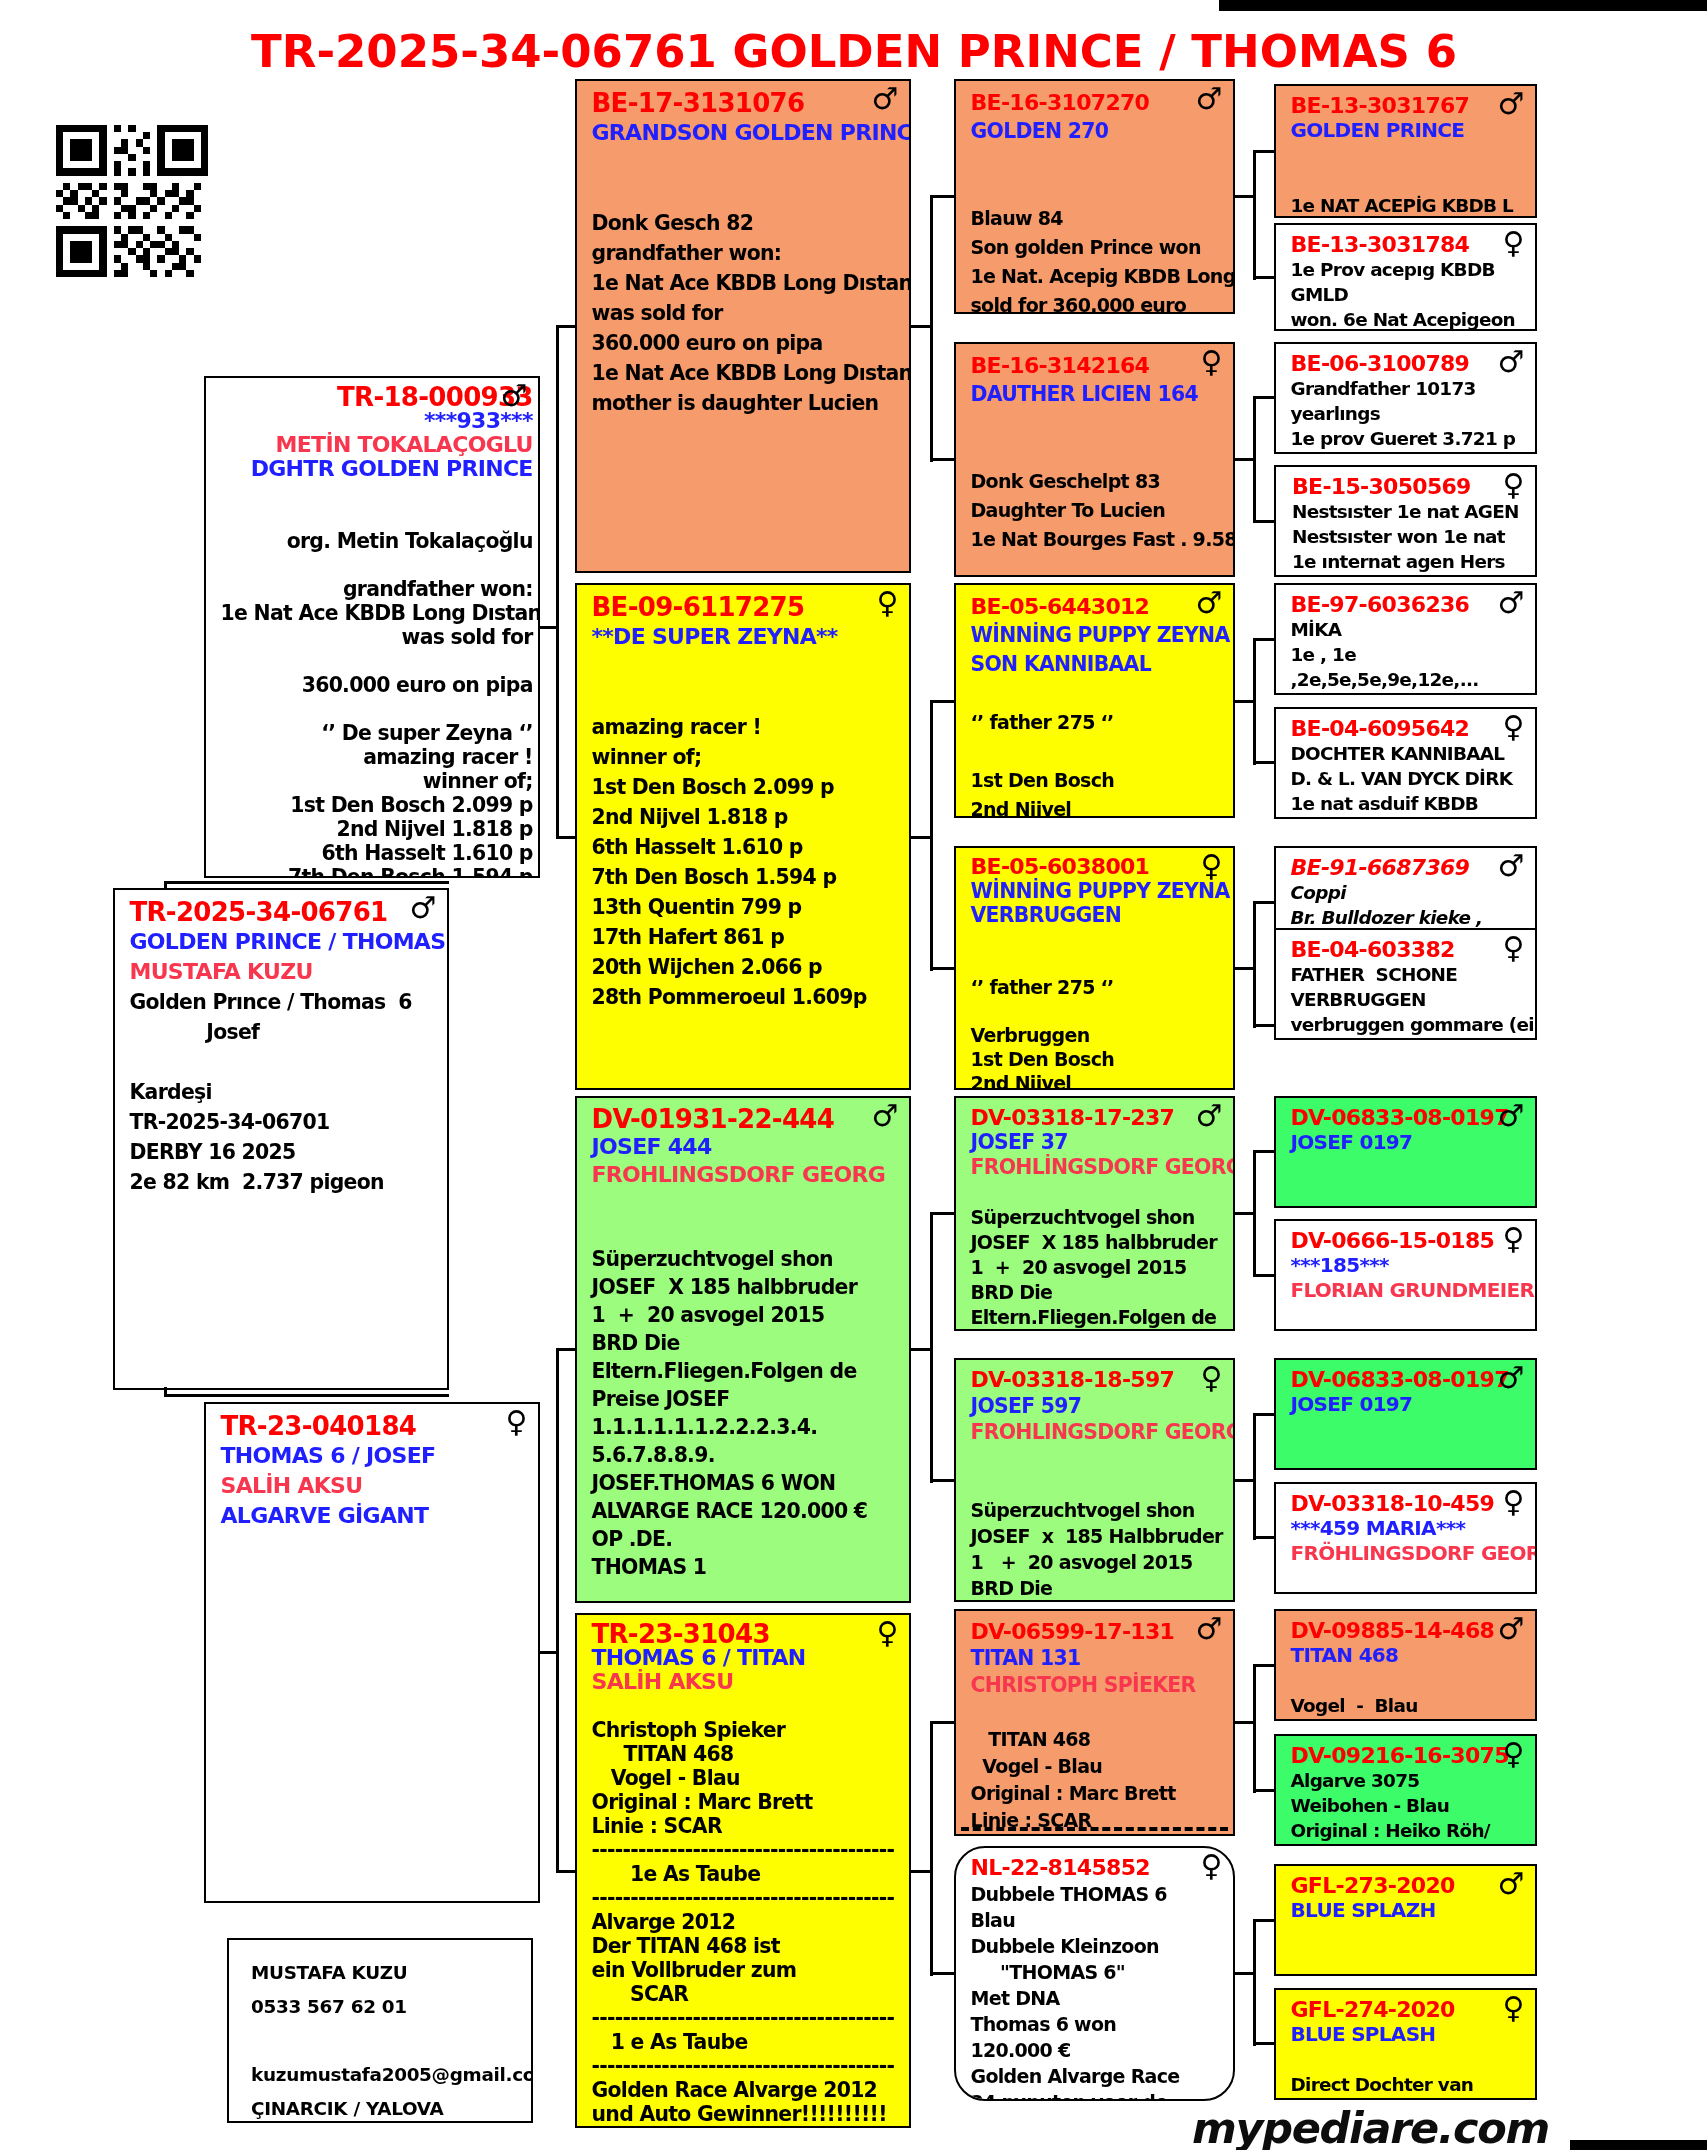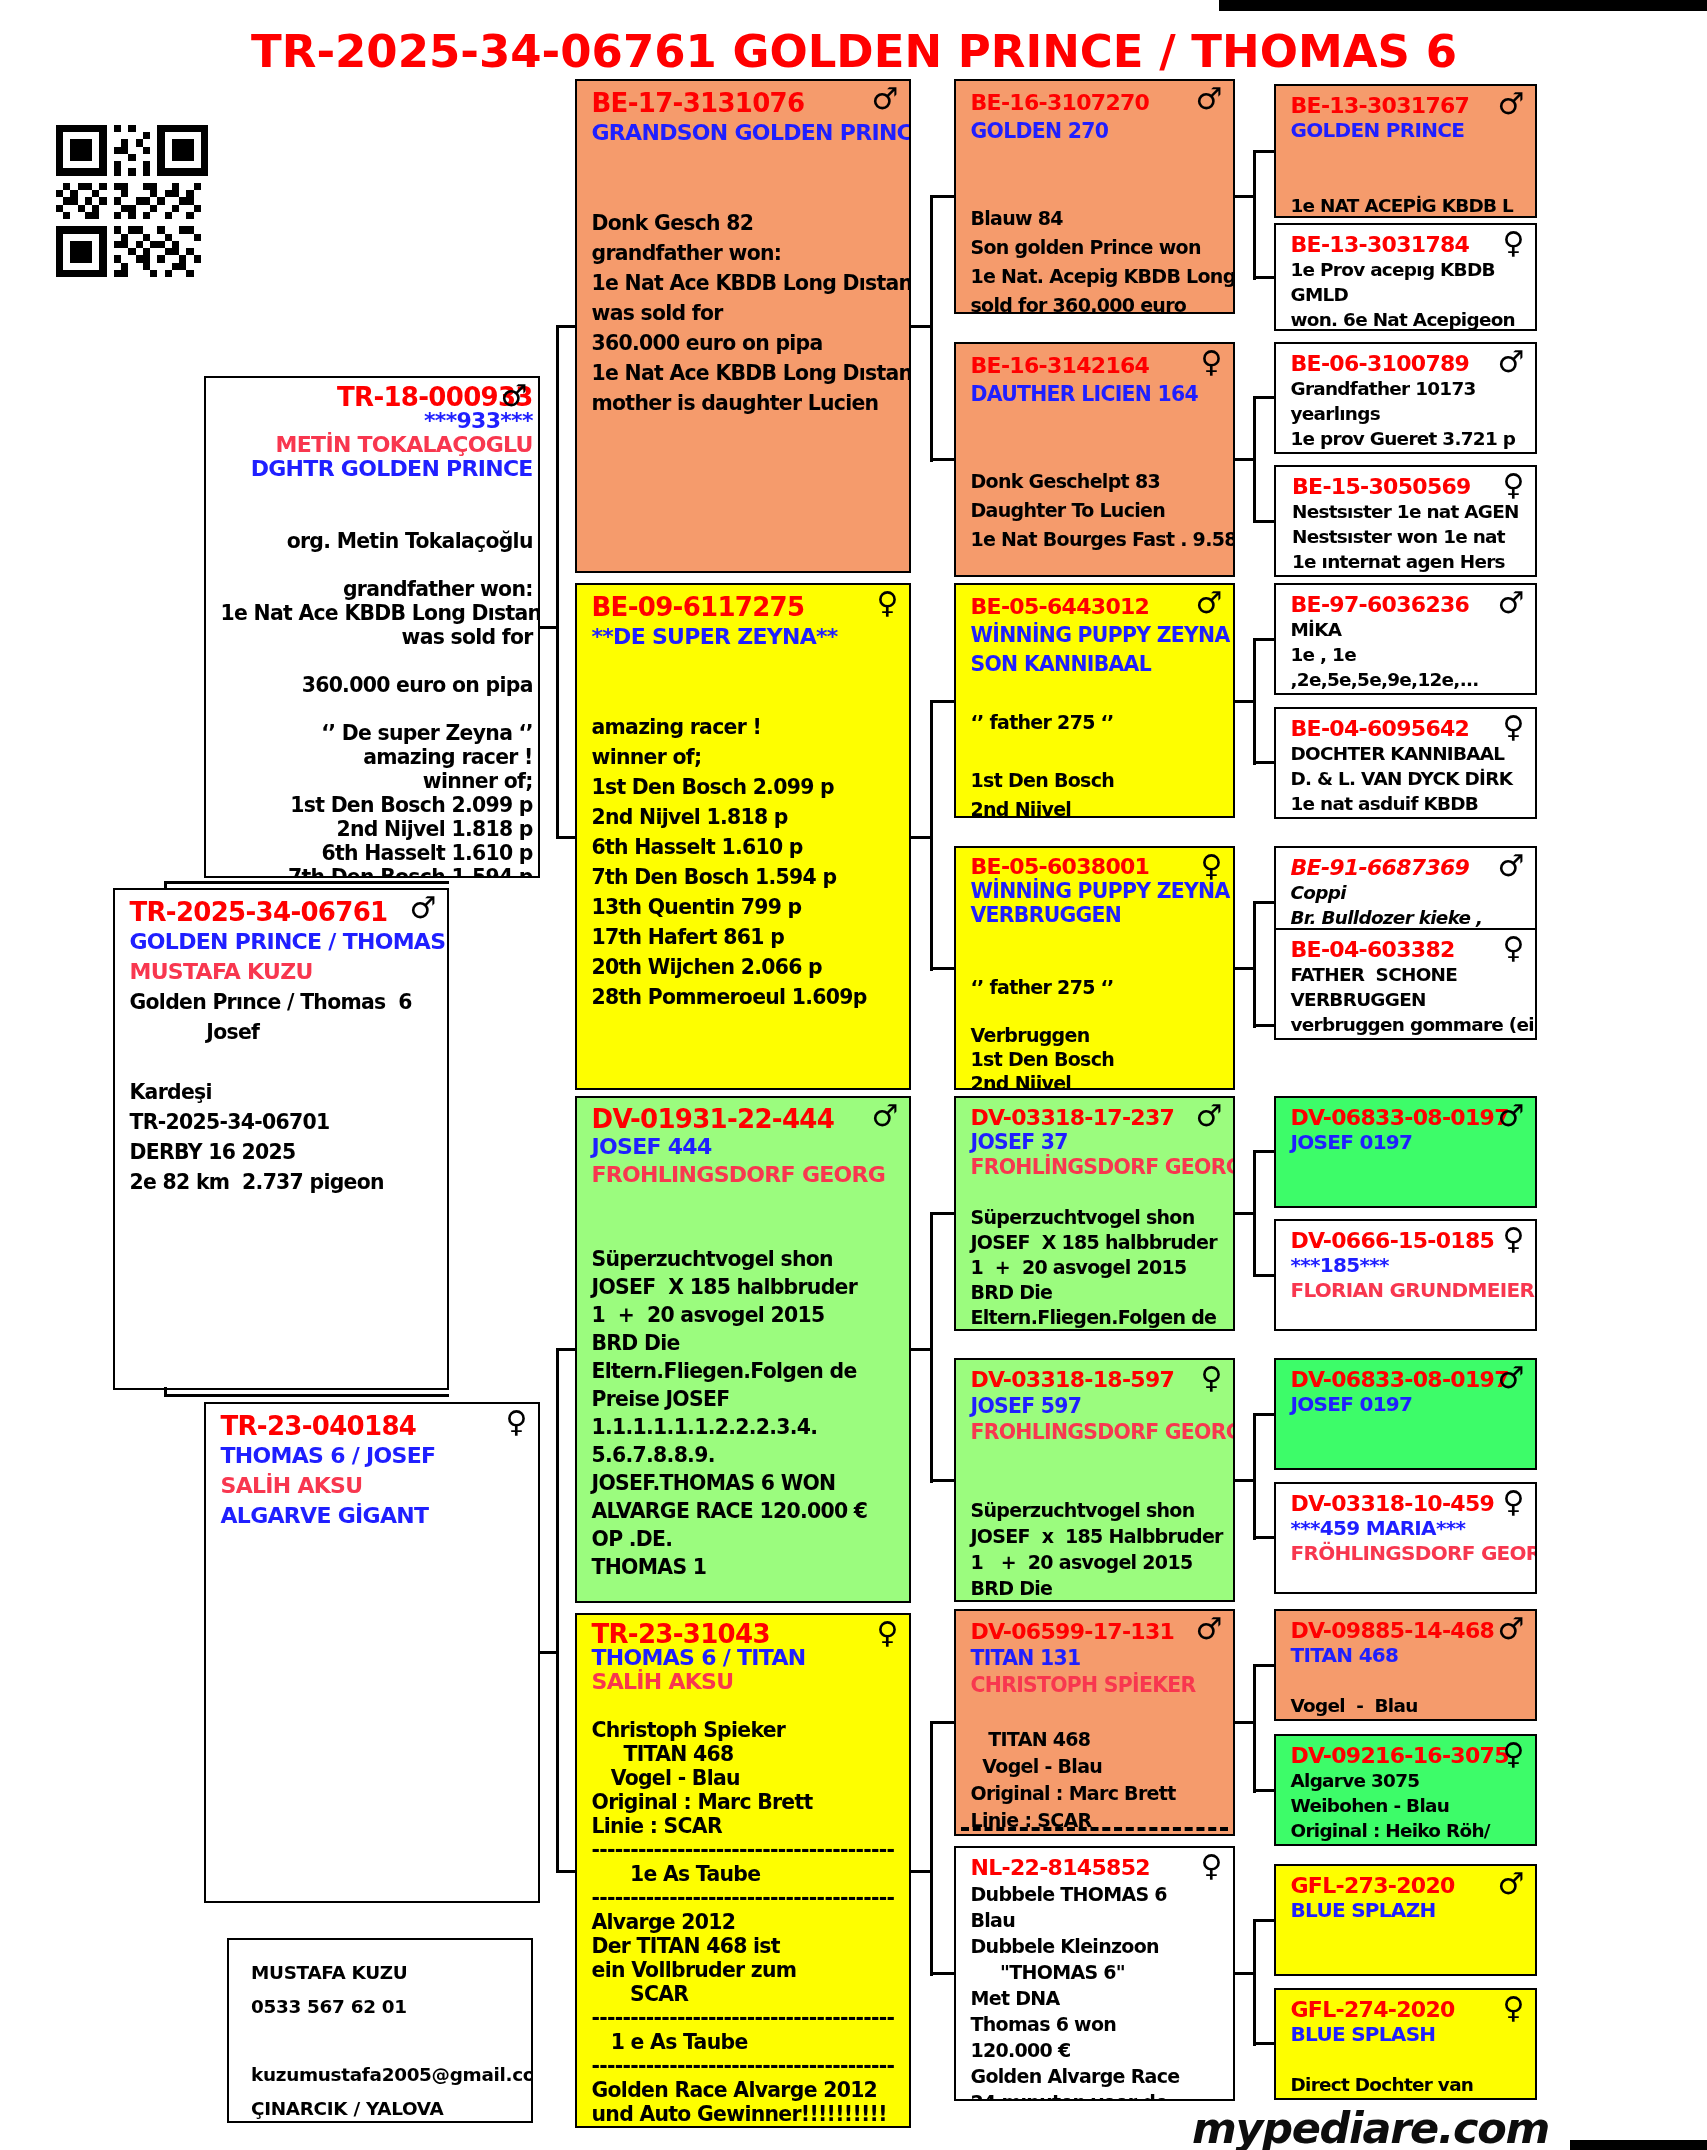--- a/index.html
+++ b/index.html
@@ -338,7 +338,7 @@
         <span class="sex">♂</span>
         <div class="dash"></div>
       </div>
-      <div class="box g3" style="left: 954px; top: 1846px; width: 281px; height: 255px; background: rgb(255, 255, 255); --lh: 26px;">
+      <div class="box g3" style="left: 954px; top: 1846px; width: 281px; height: 255px; background: rgb(255, 255, 255); border-radius: 31px; --lh: 26px;">
         <div class="ln r">NL-22-8145852</div>
         <div class="ln k">Dubbele THOMAS 6</div>
         <div class="ln k">Blau</div>

